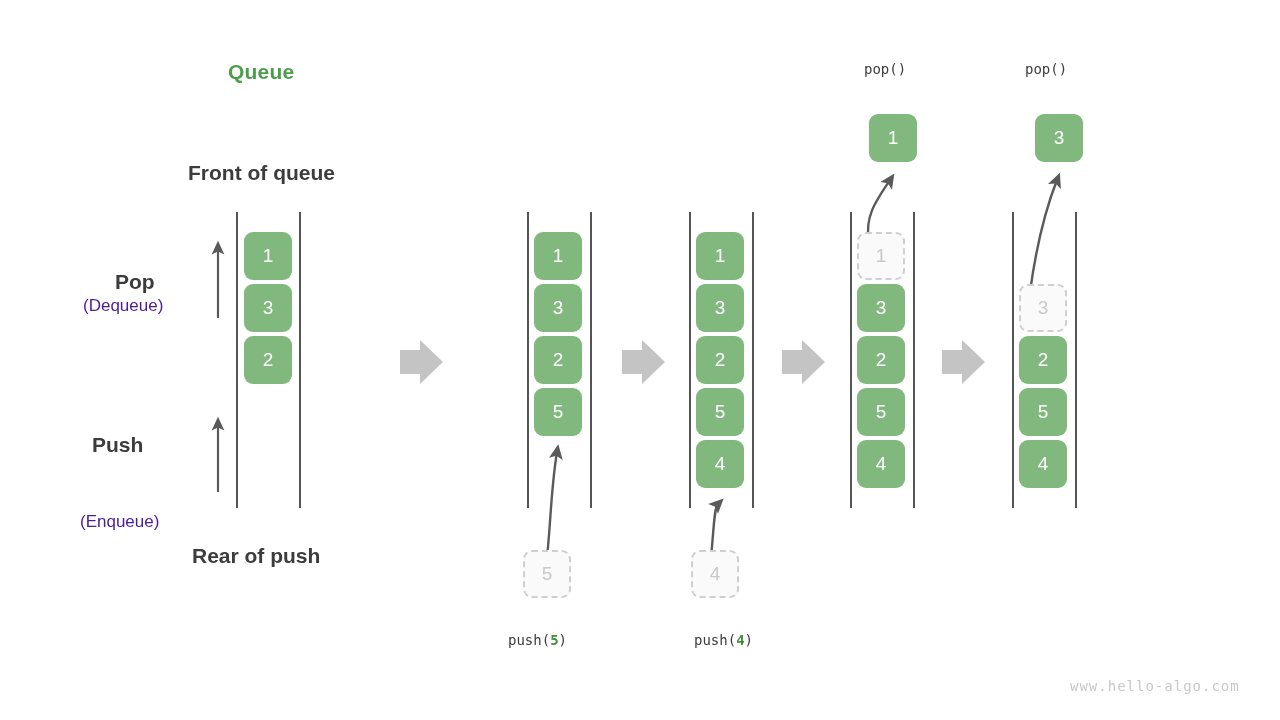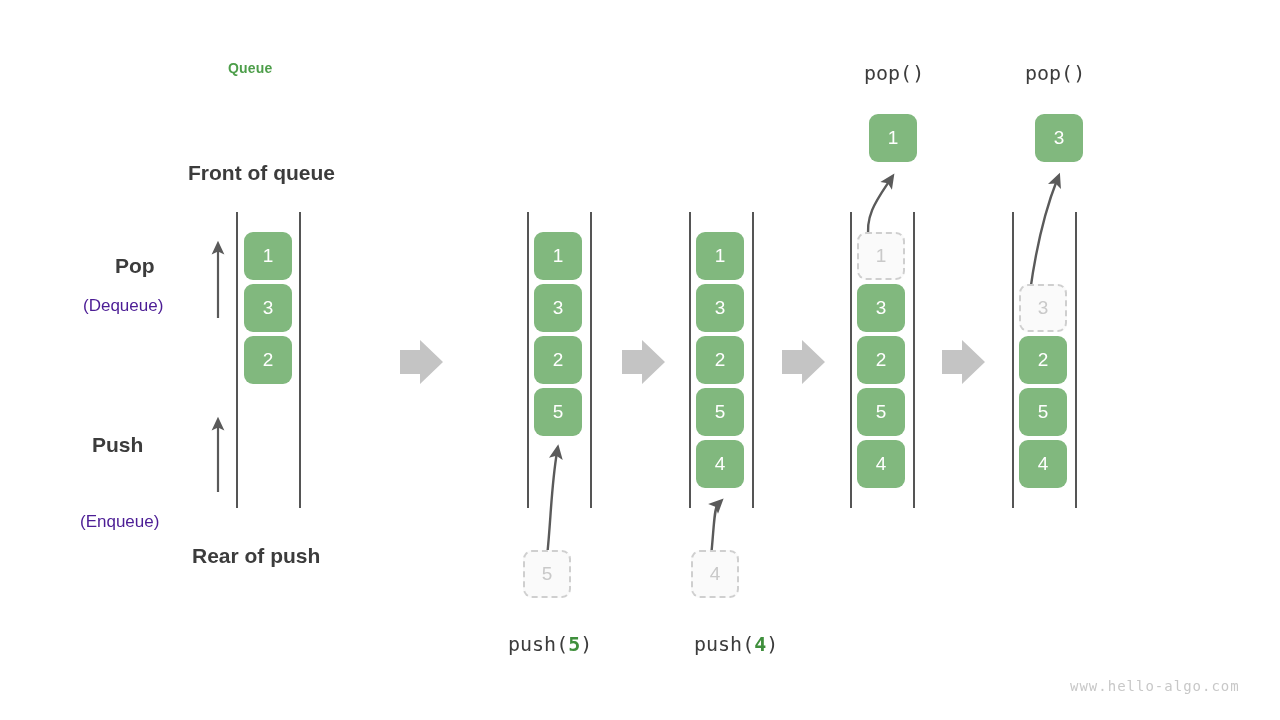--- a/index.html
+++ b/index.html
@@ -24,7 +24,7 @@
   
   .title-queue {
     font-weight: bold;
-    font-size: 14px;
+    font-size: 21px;
     color: #4d9e4a;
     letter-spacing: 0.2px;
     white-space: nowrap;

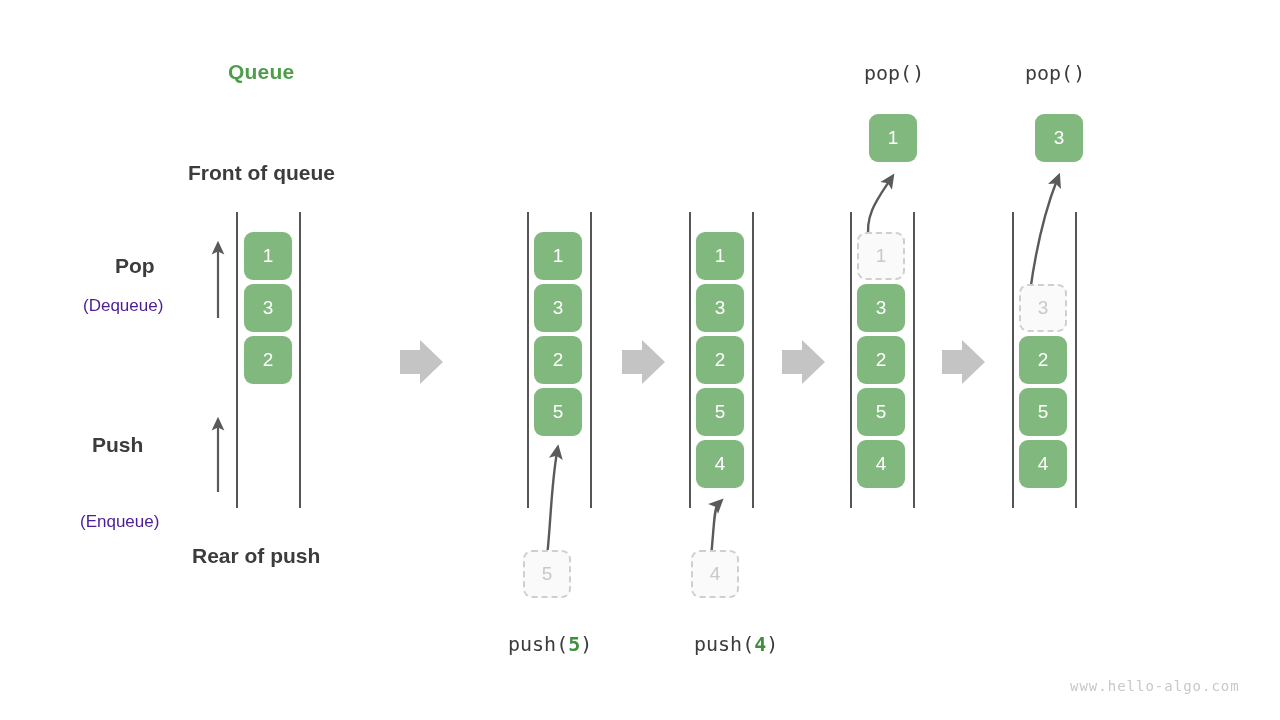--- a/index.html
+++ b/index.html
@@ -43,7 +43,7 @@
   }
   .op-label {
     font-family: "DejaVu Sans Mono", "Liberation Mono", monospace;
-    font-size: 20px;
+    font-size: 14px;
     color: #3c3c3c;
     white-space: nowrap;
     letter-spacing: 0px;

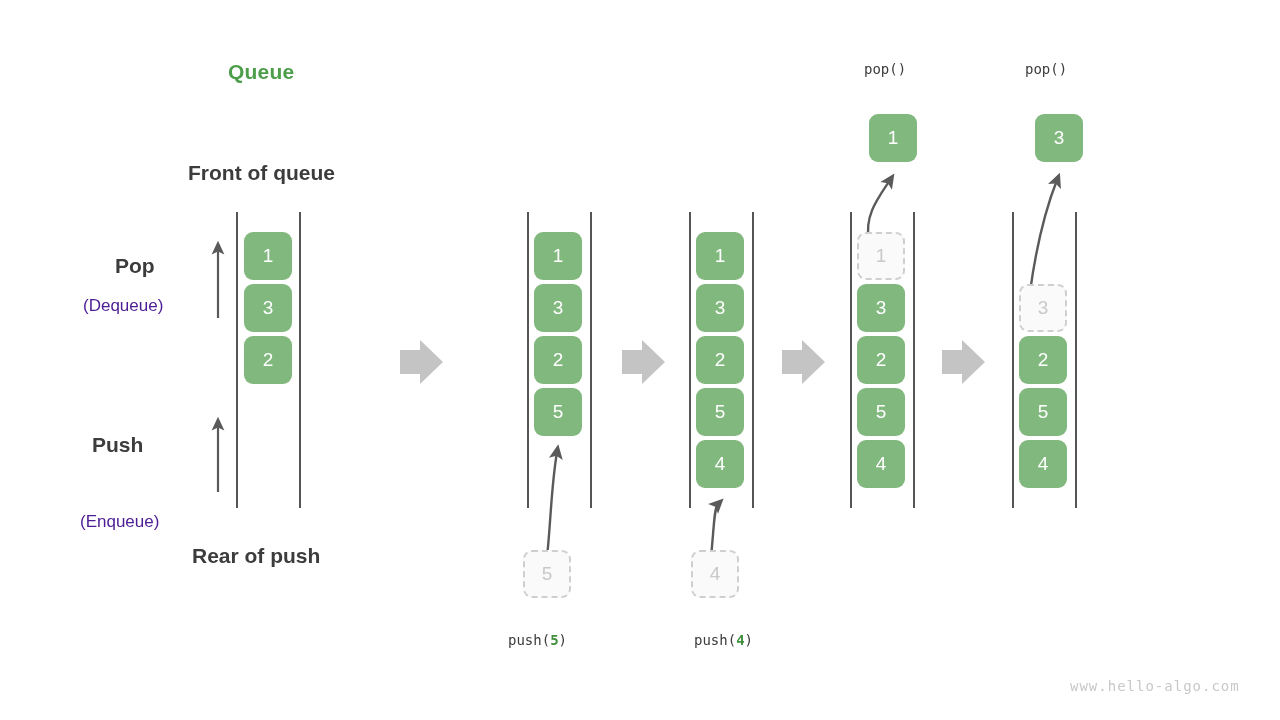--- a/index.html
+++ b/index.html
@@ -152,7 +152,7 @@
 
   <div class="abs label-bold" style="left:188px; top:161px;">Front of queue</div>
 
-  <div class="abs label-bold" style="left:115px; top:254px;">Pop</div>
+  <div class="abs label-bold" style="left:115px; top:270px;">Pop</div>
   <div class="abs label-reg" style="left:83px; top:296px;">(Dequeue)</div>
 
   <div class="abs label-bold" style="left:92px; top:433px;">Push</div>

